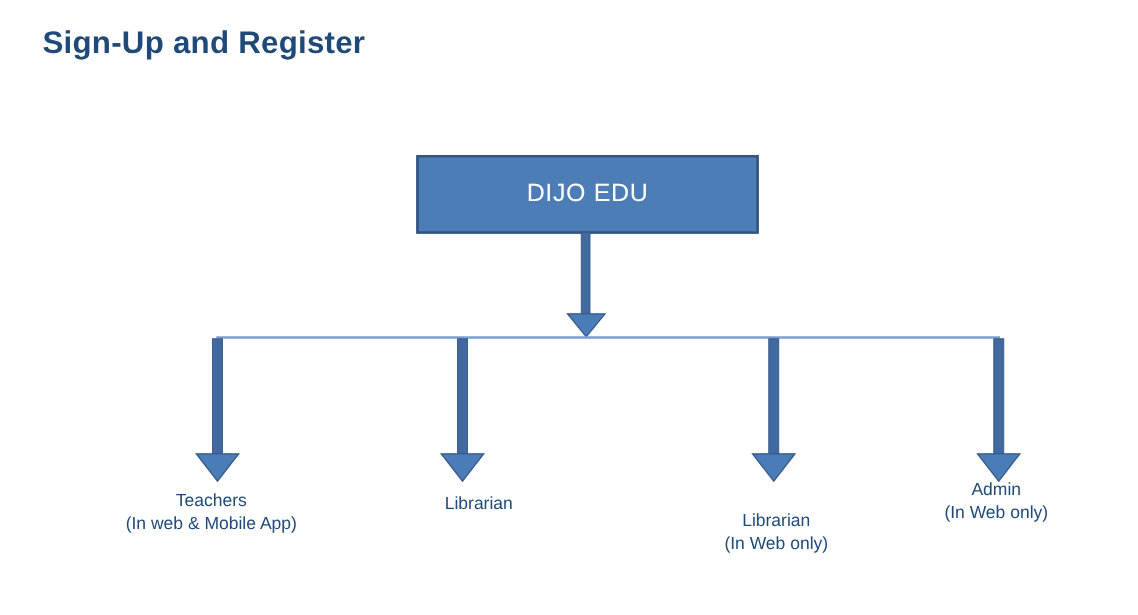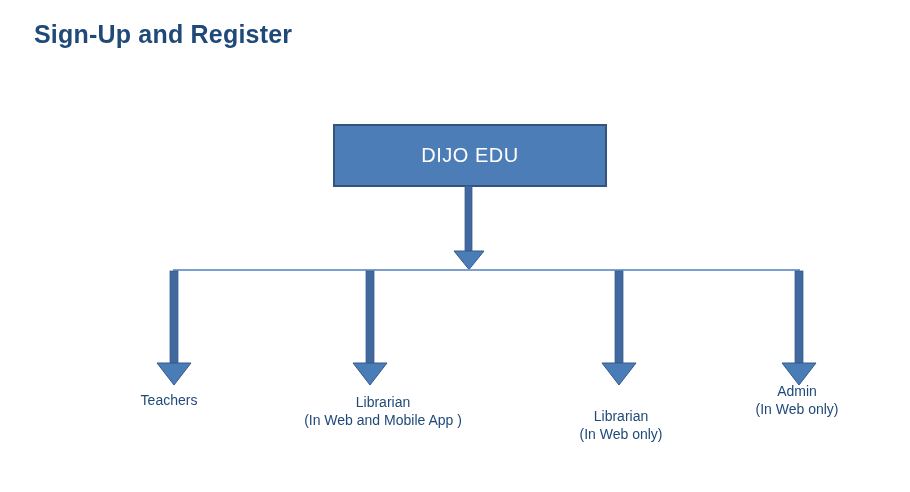--- a/index.html
+++ b/index.html
@@ -103,6 +103,7 @@
 
   <div class="branch-label" style="left:169px; top:391px;">
     <div>Teachers</div>
+    <div>(In web &amp; Mobile App)</div>
   </div>
 
   <div class="branch-label" style="left:383px; top:393px;">

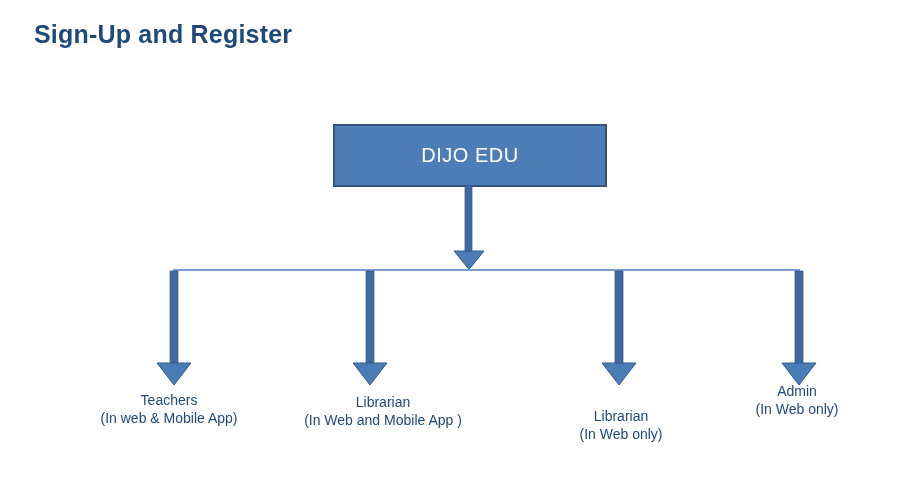--- a/index.html
+++ b/index.html
@@ -108,7 +108,6 @@
 
   <div class="branch-label" style="left:383px; top:393px;">
     <div>Librarian</div>
-    <div>(In Web and Mobile App )</div>
   </div>
 
   <div class="branch-label" style="left:621px; top:392px;margin-top:15px;">

